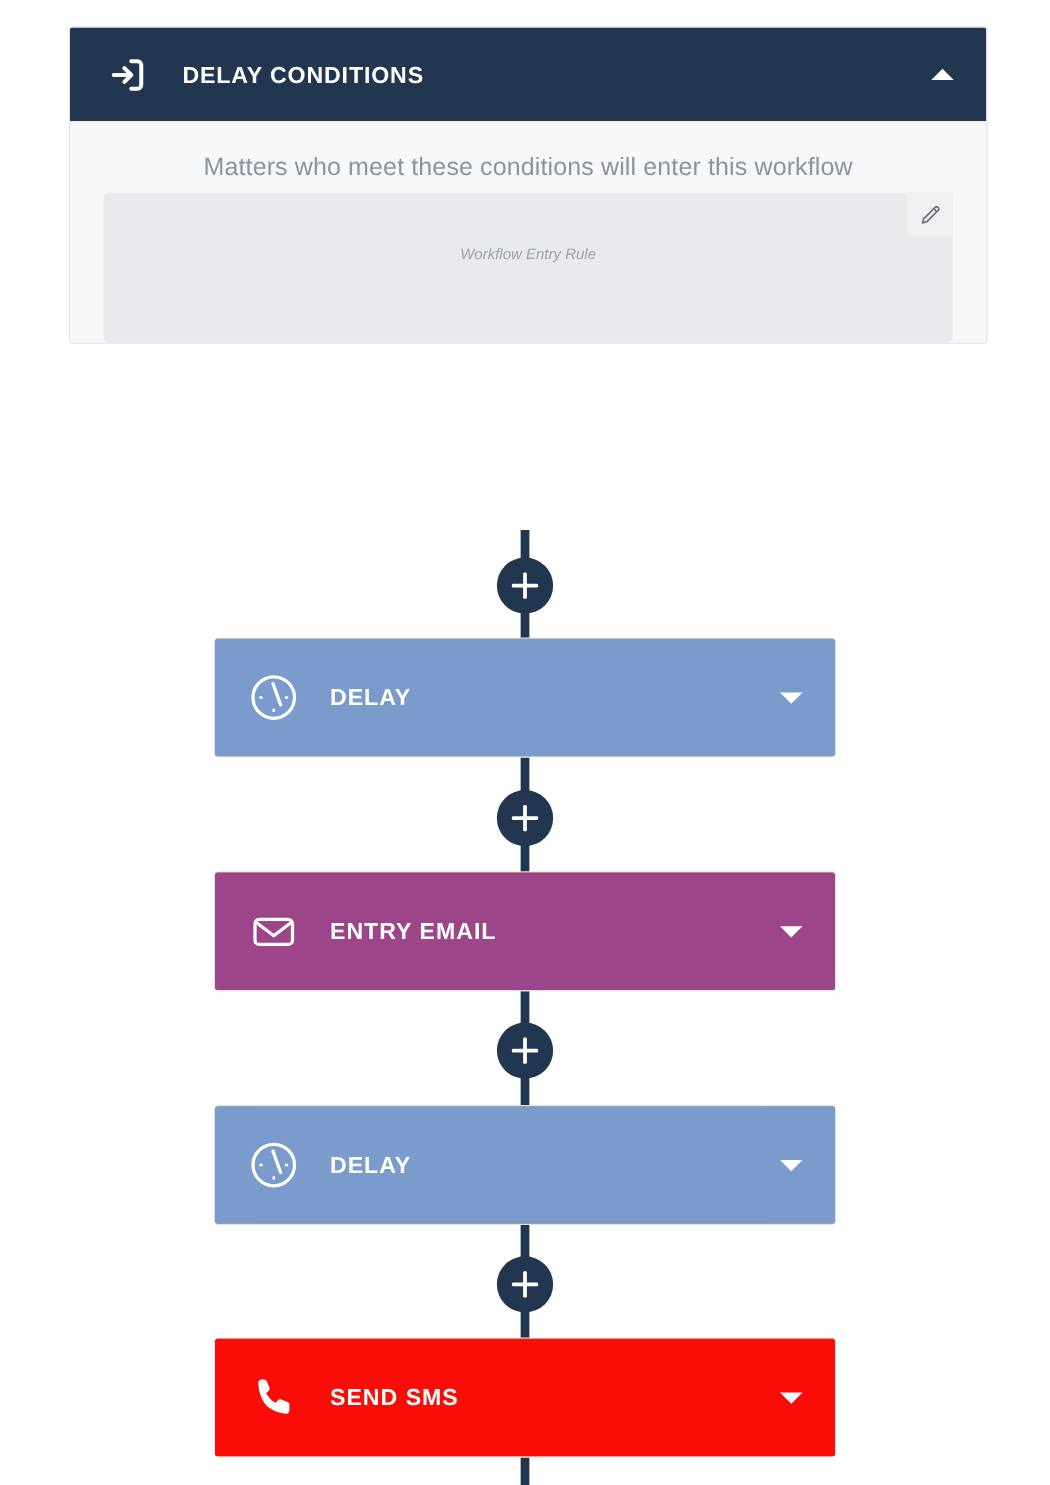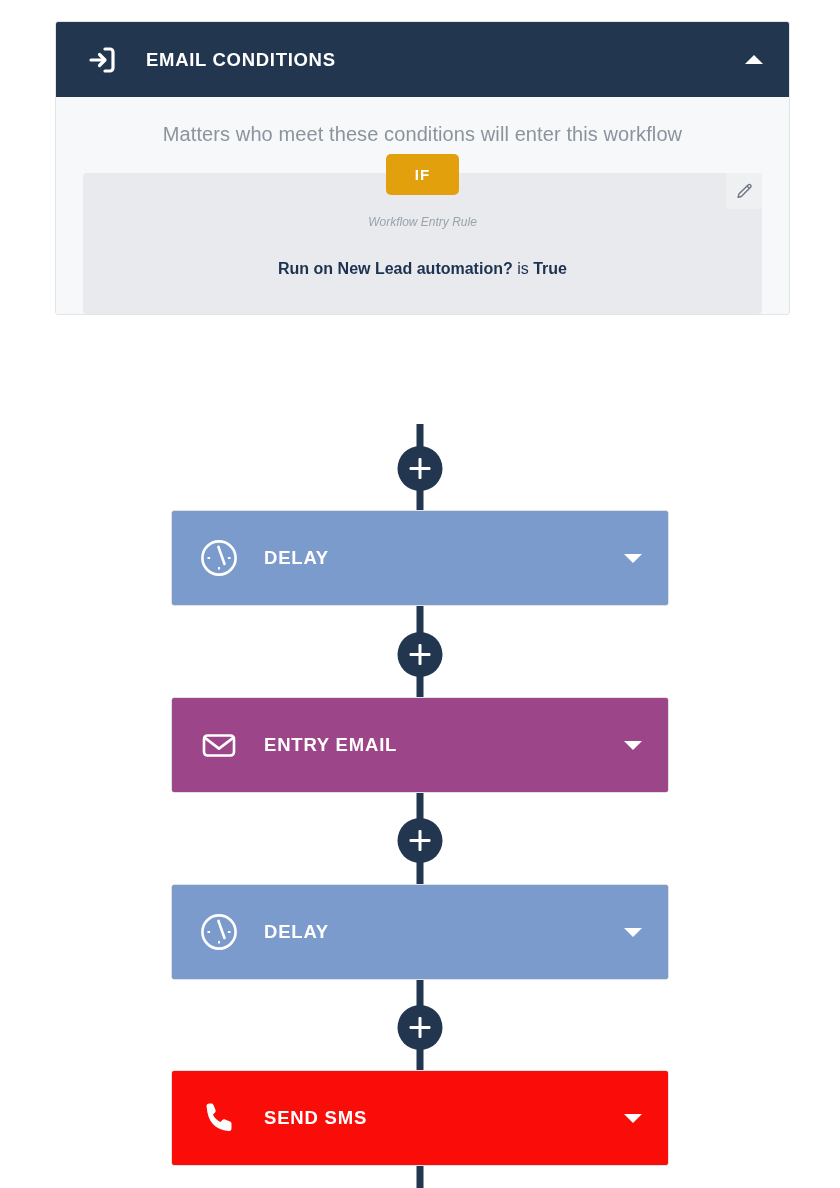--- a/index.html
+++ b/index.html
@@ -284,7 +284,7 @@
           <path d="M14.5 11.5 20 17l-5.5 5.5" stroke="#ffffff" stroke-width="3.2" stroke-linecap="round" stroke-linejoin="round"></path>
         </svg>
       </span>
-      <h1 class="entry-title">EMAIL CONDITIONS</h1>
+      <h1 class="entry-title">DELAY CONDITIONS</h1>
       <span class="collapse-caret">
         <span class="caret-up"></span>
       </span>

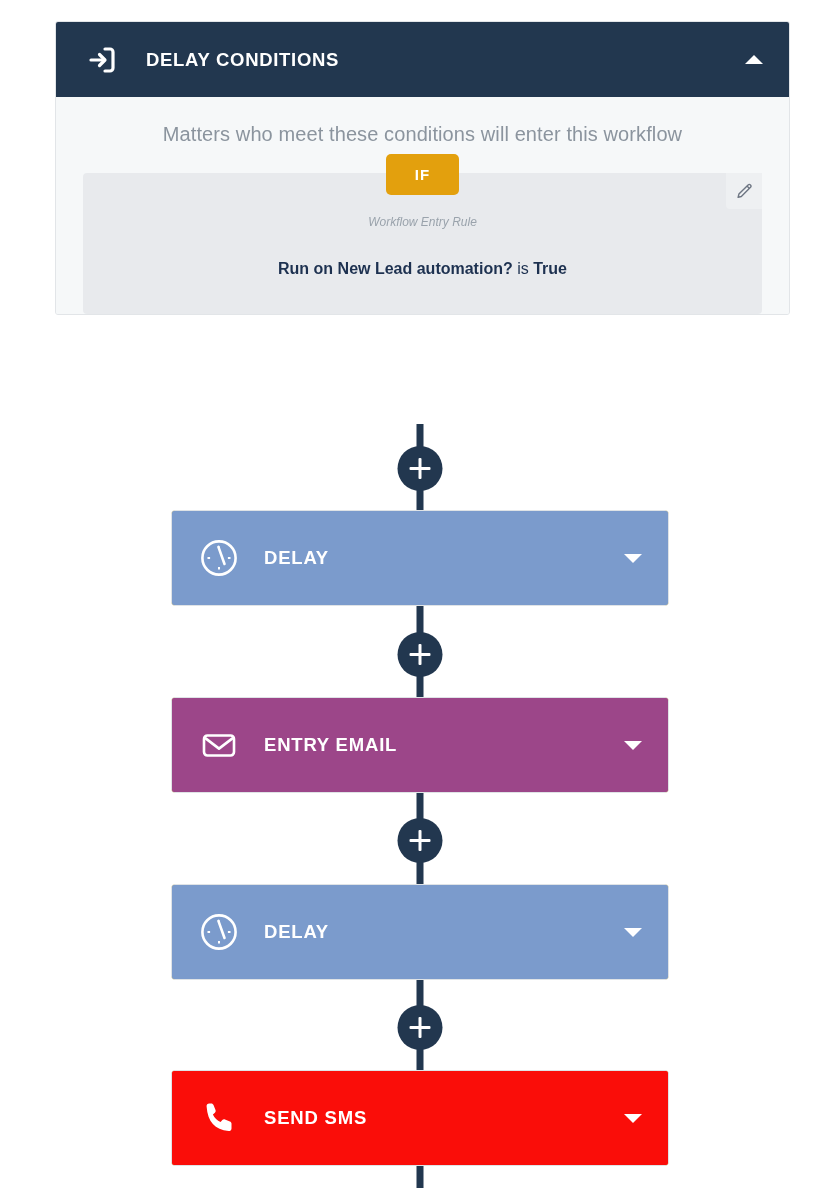--- a/index.html
+++ b/index.html
@@ -293,9 +293,6 @@
     <div class="entry-body">
       <p class="entry-subtitle">Matters who meet these conditions will enter this workflow</p>
 
-      <div class="if-badge-row">
-        <div class="if-badge">IF</div>
-      </div>
 
       <div class="rule-card">
         <span class="rule-edit">

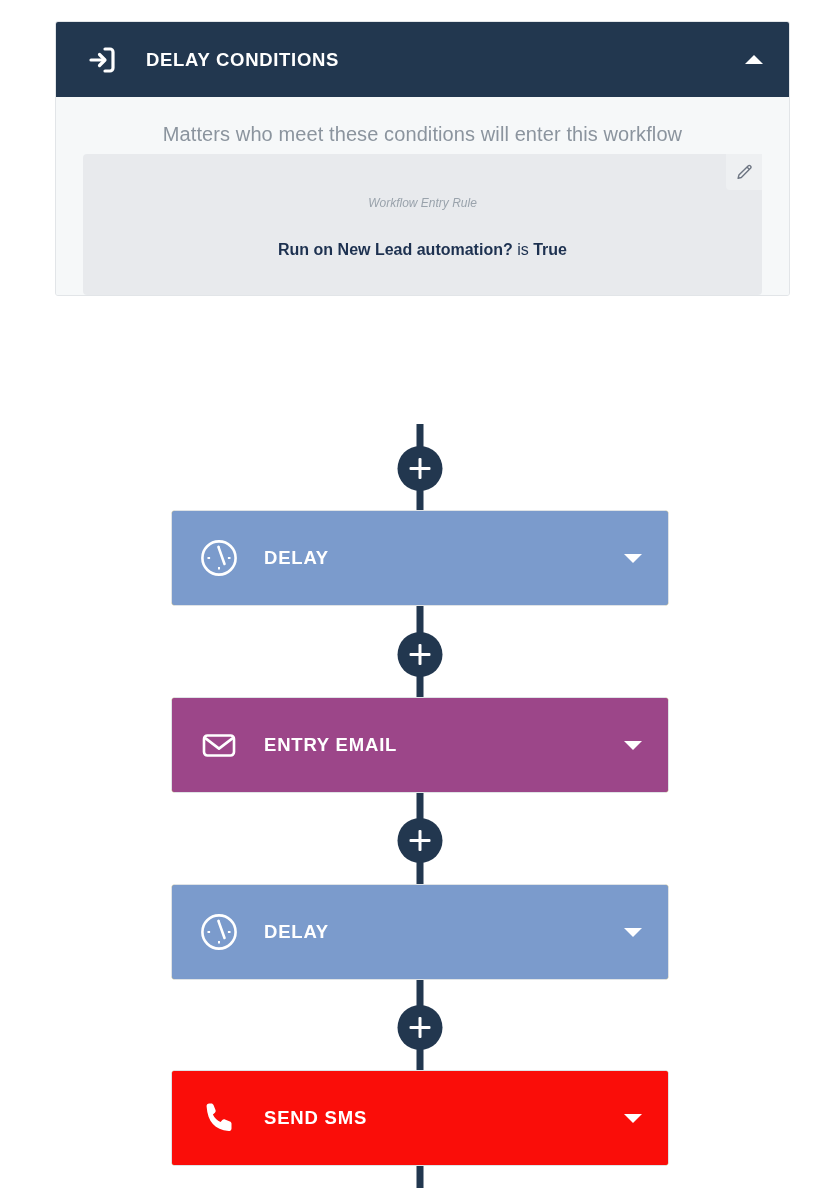--- a/index.html
+++ b/index.html
@@ -302,9 +302,6 @@
           </svg>
         </span>
         <div class="rule-label">Workflow Entry Rule</div>
-        <div class="rule-text">
-          <span class="b">Run on New Lead automation?</span><span class="n">&nbsp;</span><span class="n">is</span><span class="n">&nbsp;</span><span class="b">True</span>
-        </div>
       </div>
     </div>
 

